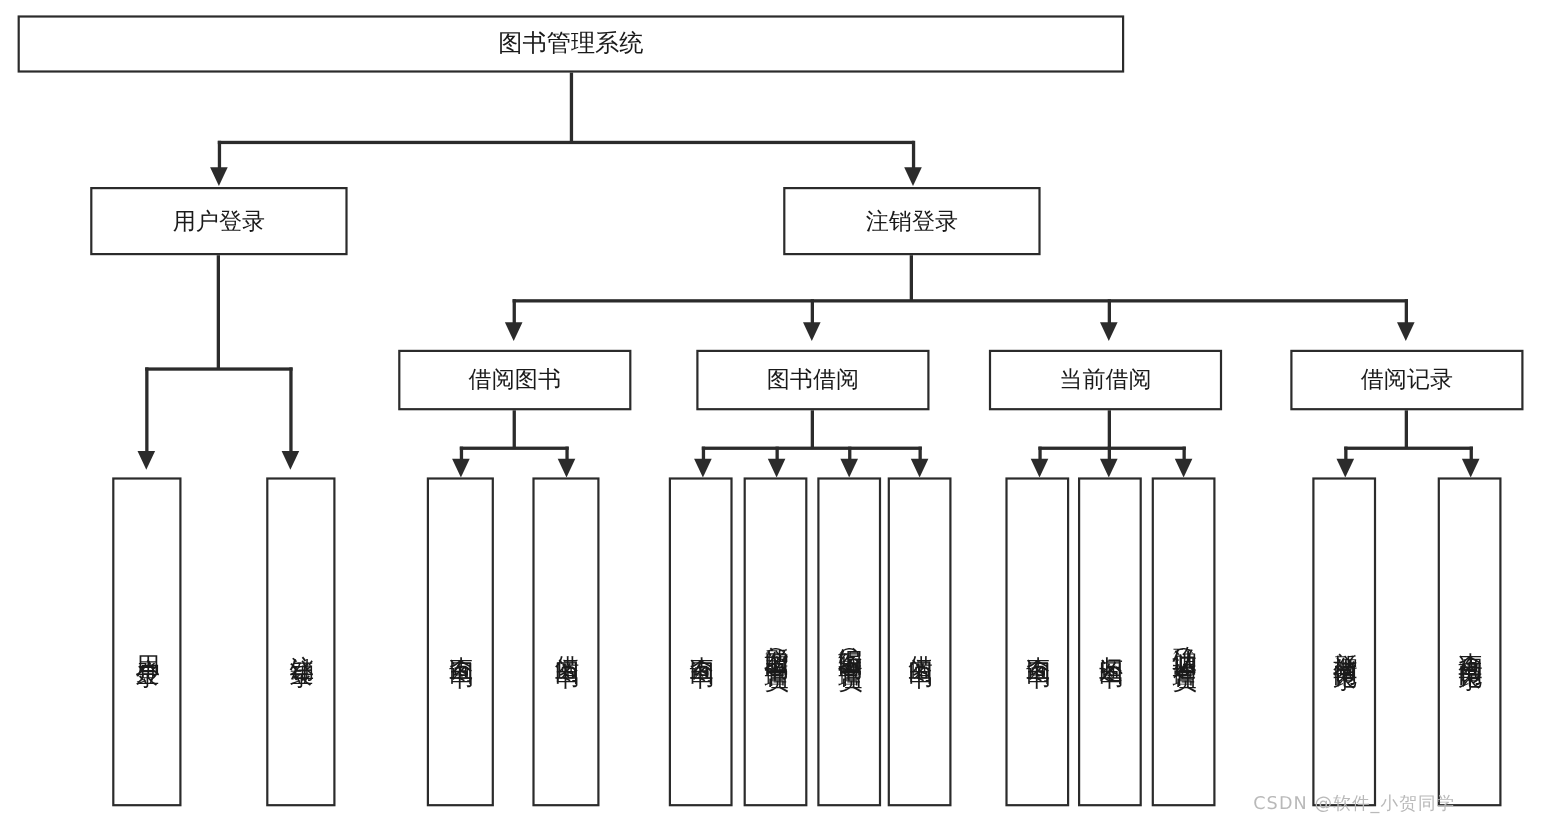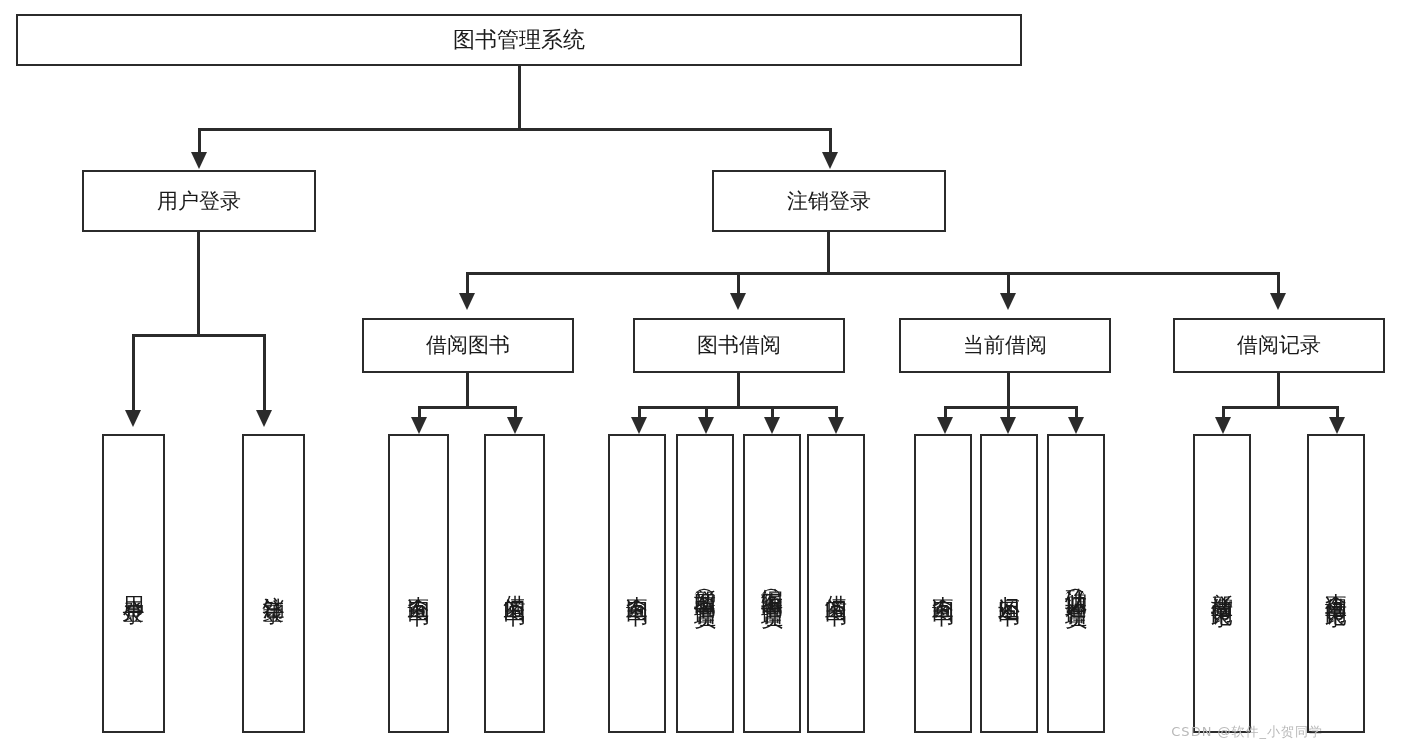--- a/index.html
+++ b/index.html
@@ -62,7 +62,7 @@
   .watermark{
     position:absolute;
     right:6px;bottom:6px;
-    font-size:13px;
+    font-size:16px;
     color:#b9b9b9;
     letter-spacing:1px;
     white-space:nowrap;

